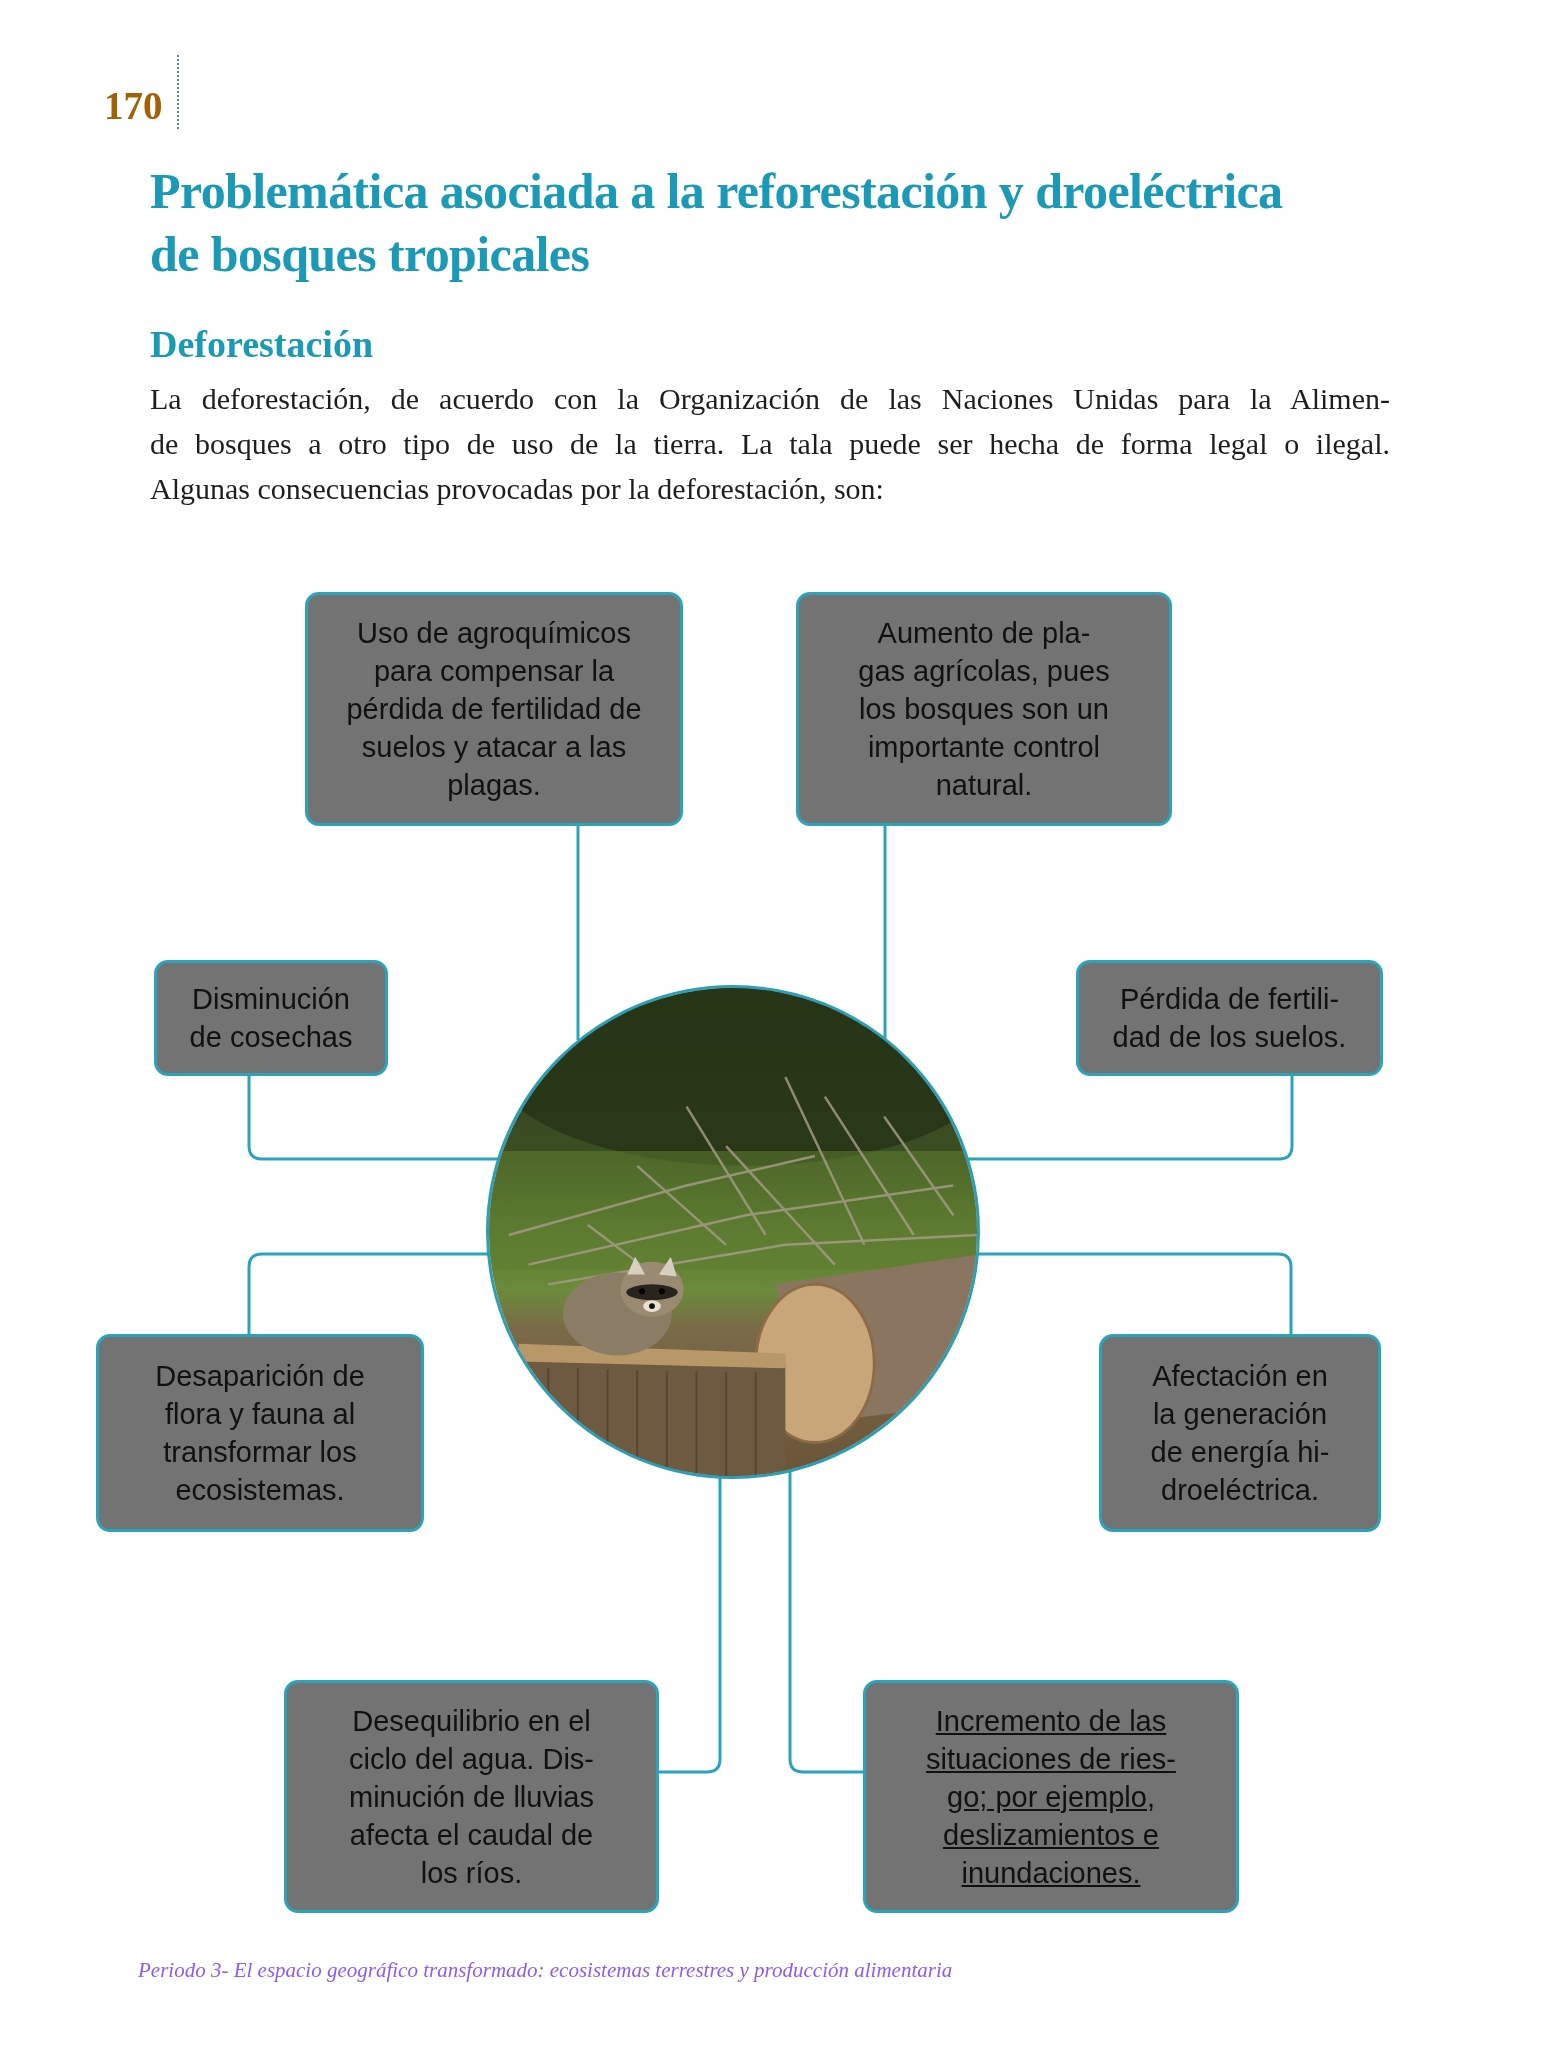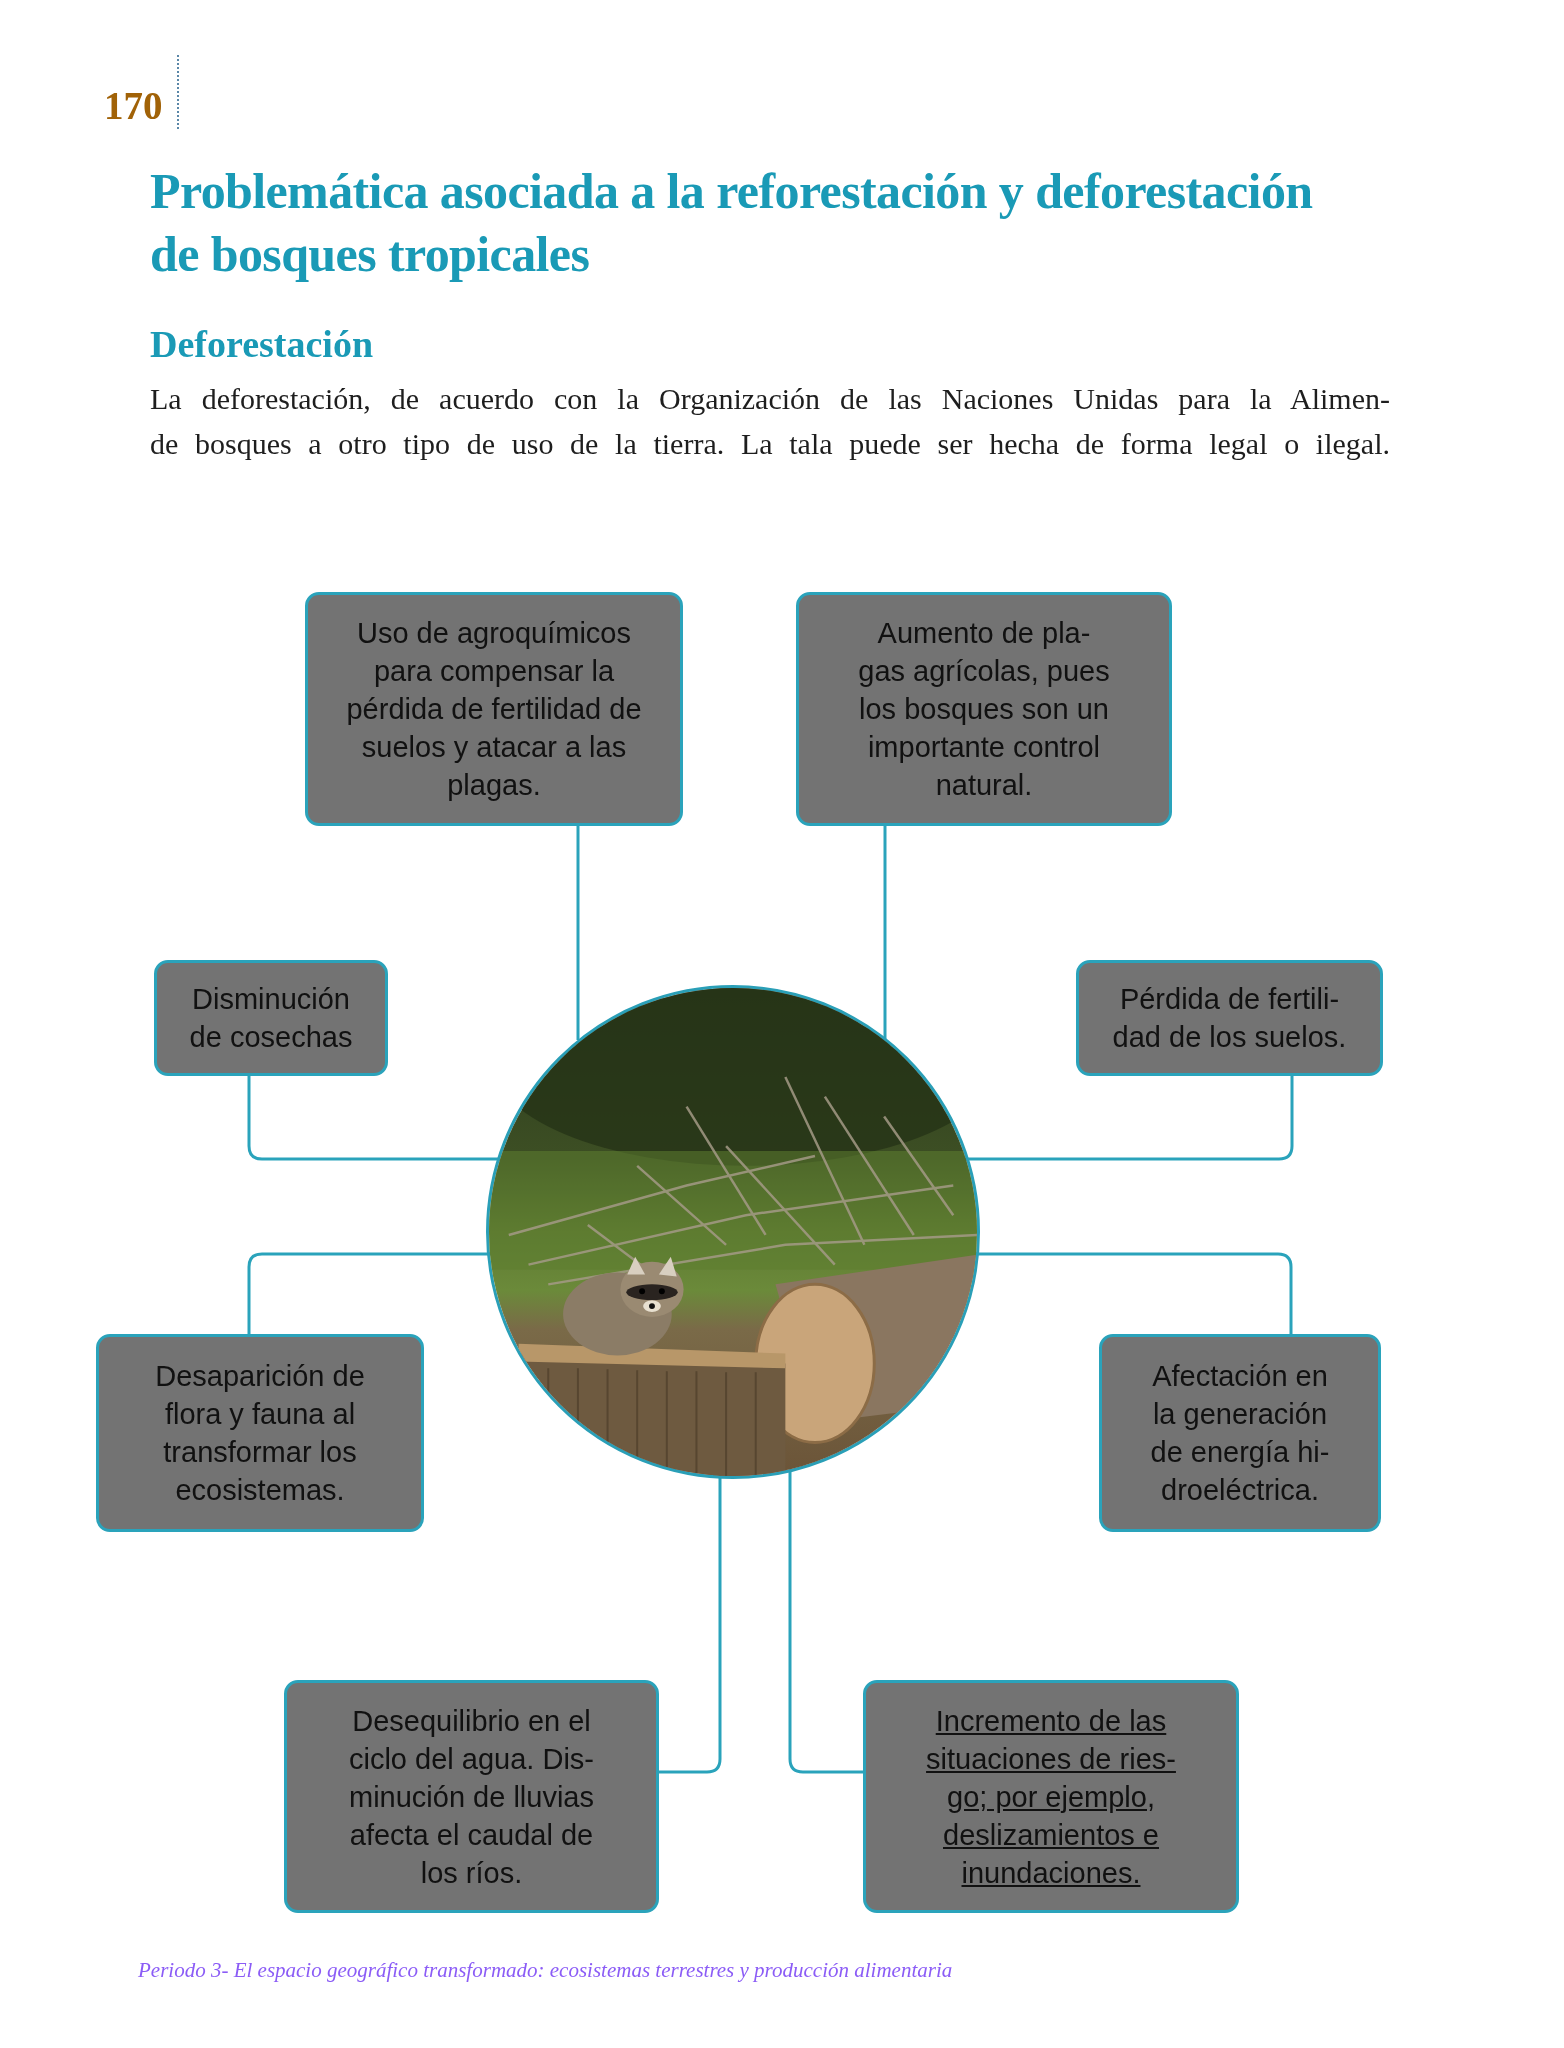--- a/index.html
+++ b/index.html
@@ -29,7 +29,7 @@
 <div id="page-rule" class="abs"></div>
 
 <div id="title" class="abs">
-  <div>Problemática asociada a la reforestación y deforestación</div>
+  <div>Problemática asociada a la reforestación y droeléctrica</div>
   <div>de bosques tropicales</div>
 </div>
 

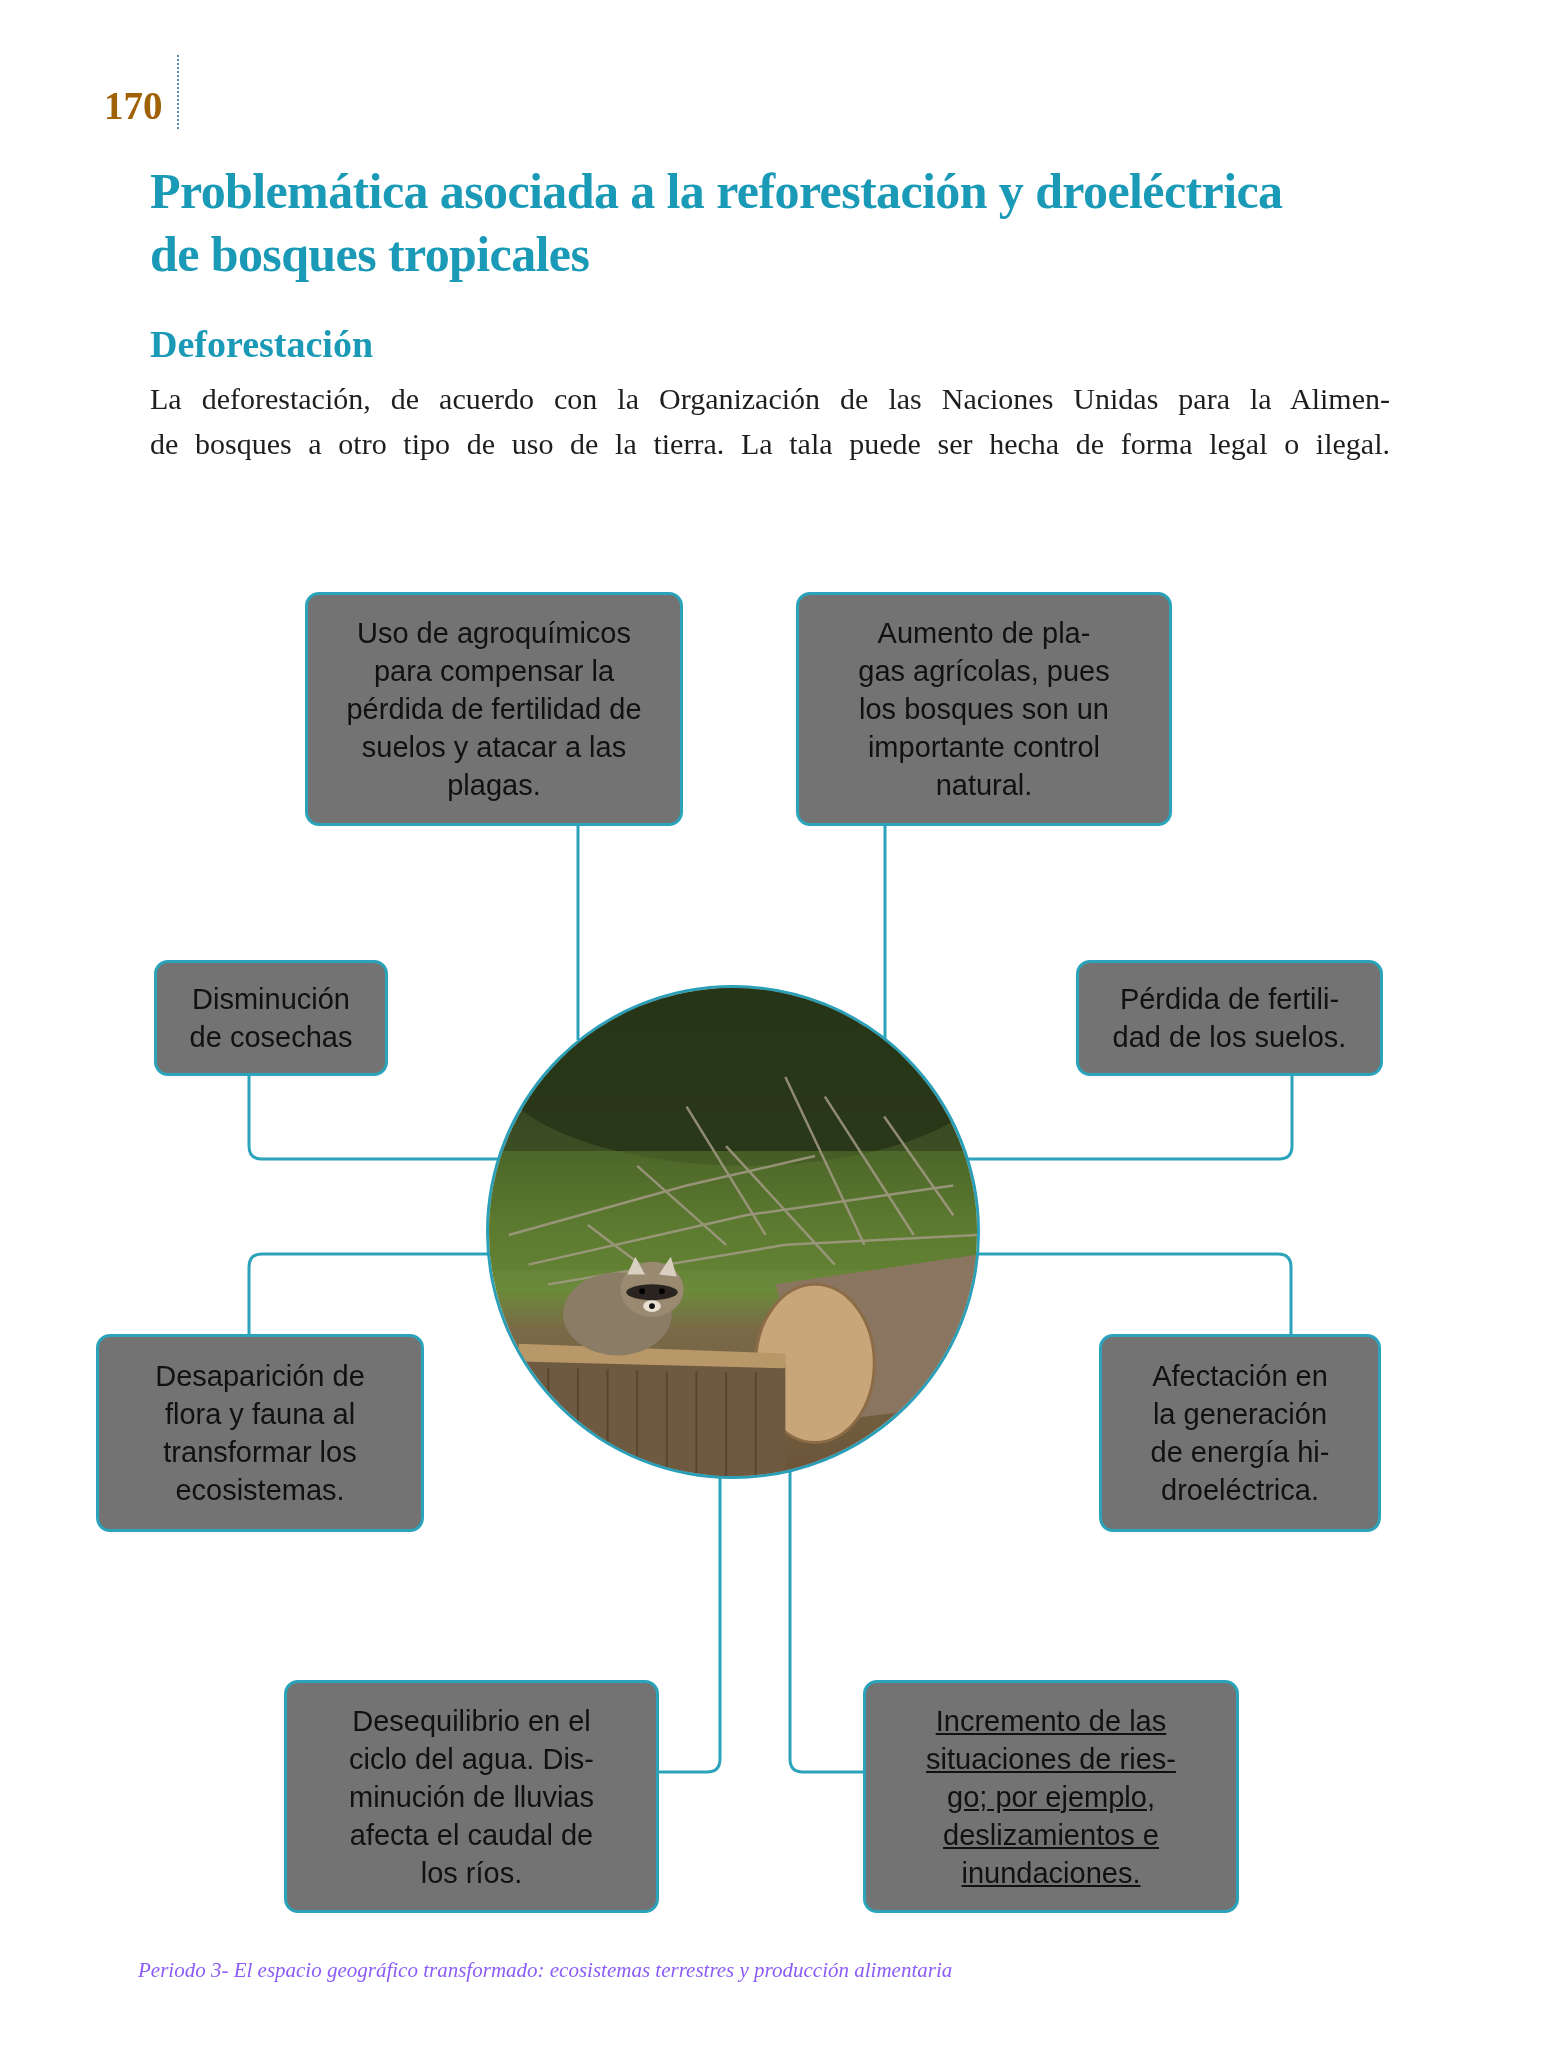--- a/index.html
+++ b/index.html
@@ -38,6 +38,7 @@
 <div id="body-text" class="abs">
   <span>La deforestación, de acuerdo con la Organización de las Naciones Unidas para la Alimen-</span>
   <span>de bosques a otro tipo de uso de la tierra. La tala puede ser hecha de forma legal o ilegal.</span>
+  <span class="last">Algunas consecuencias provocadas por la deforestación, son:</span>
 </div>
 
 <svg id="diagram-lines" viewBox="0 0 1564 2048">

